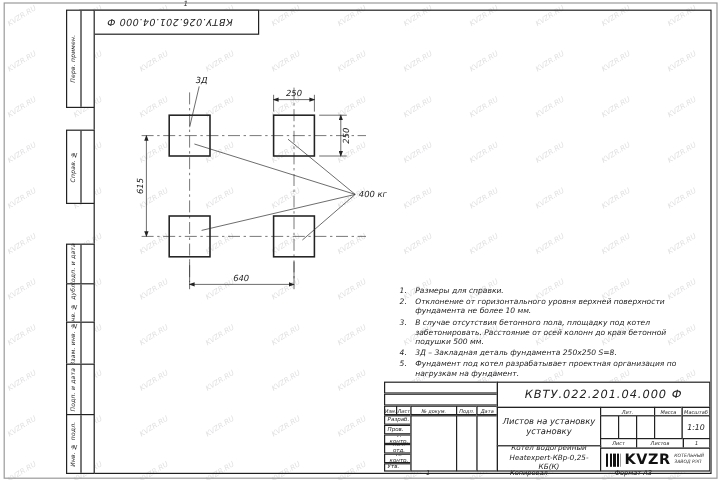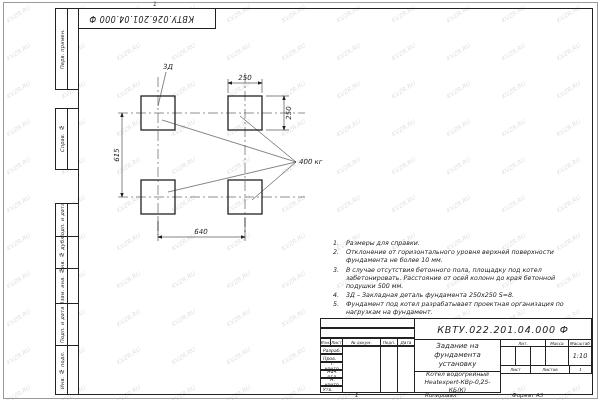--- a/index.html
+++ b/index.html
@@ -312,7 +312,7 @@
     <div class="cell" id="doc-num" style="left:94px;top:0;width:178px;height:22px;">КВТУ.022.201.04.000 Ф</div>
 
     <div class="cell" id="tb-title" style="left:94px;top:21px;width:87px;height:33px;">
-      <span><span>Задание на фундамента</span><br>
+      <span><span>Листов на установку</span><br>
       <span>установку</span></span>
     </div>
 

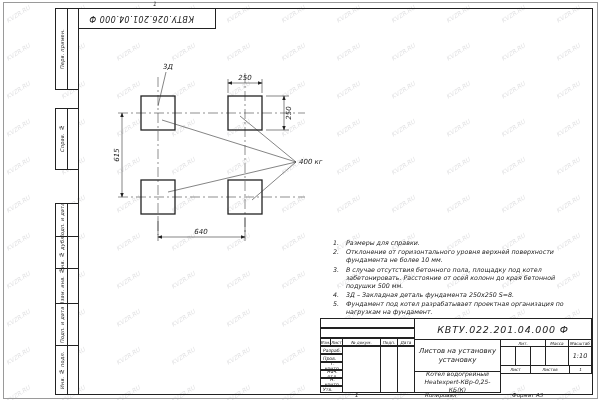--- a/index.html
+++ b/index.html
@@ -334,6 +334,14 @@
       <span>Heatexpert-КВр-0,25- КБ(К)</span>
     </div>
 
+    <div class="cell" id="logo-cell" style="left:180px;top:55px;width:92px;height:20px;">
+      <span id="logo-mark"></span>
+      <span id="logo-word">KVZR</span>
+      <span id="logo-cap">
+        <span>КОТЕЛЬНЫЙ</span><br>
+        <span>ЗАВОД РЭП</span>
+      </span>
+    </div>
   </div>
 
   <div class="abs strip-lab" style="left:355px;top:392px;">1</div>

